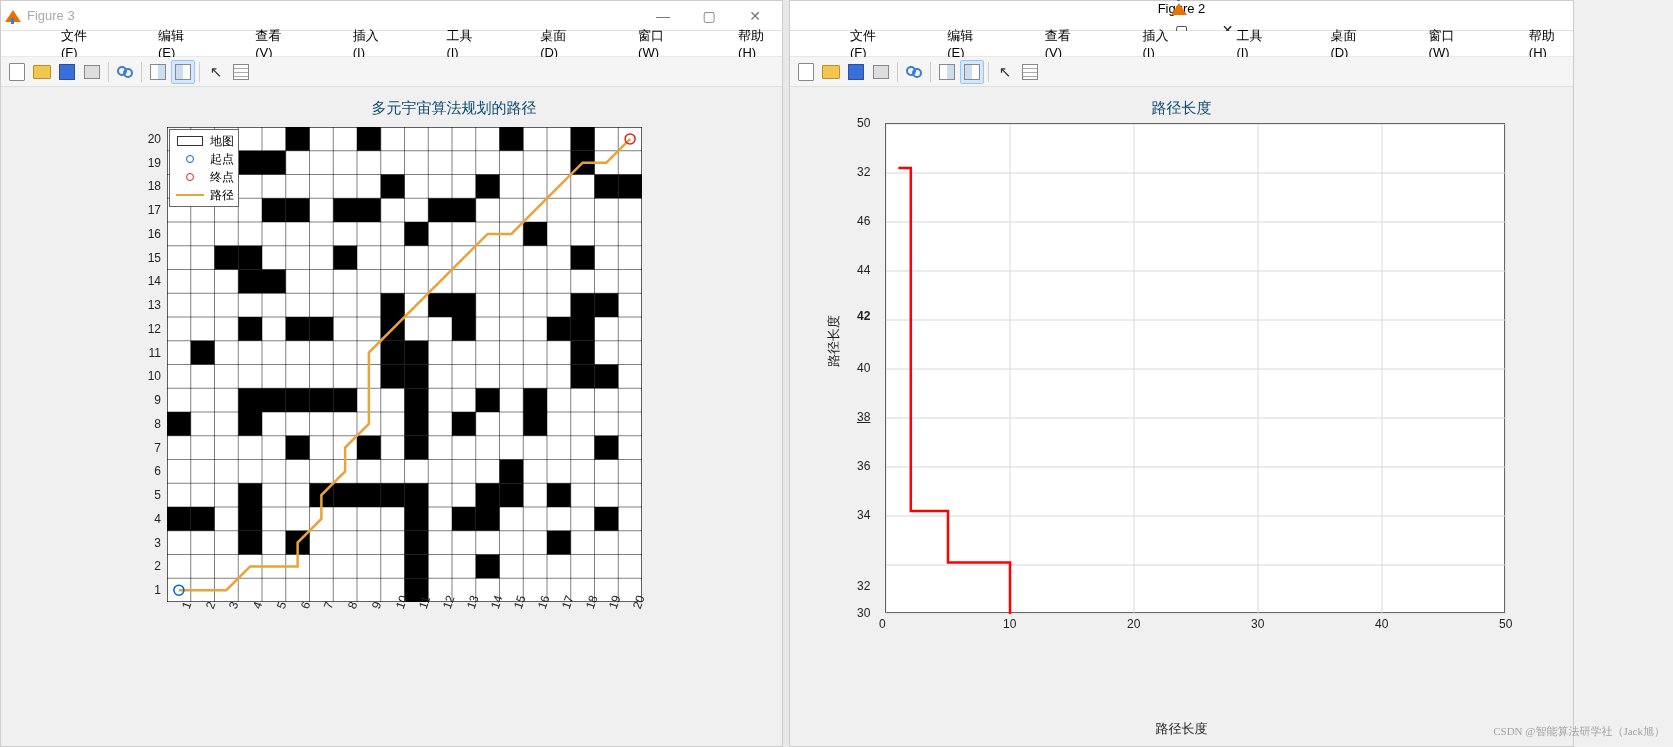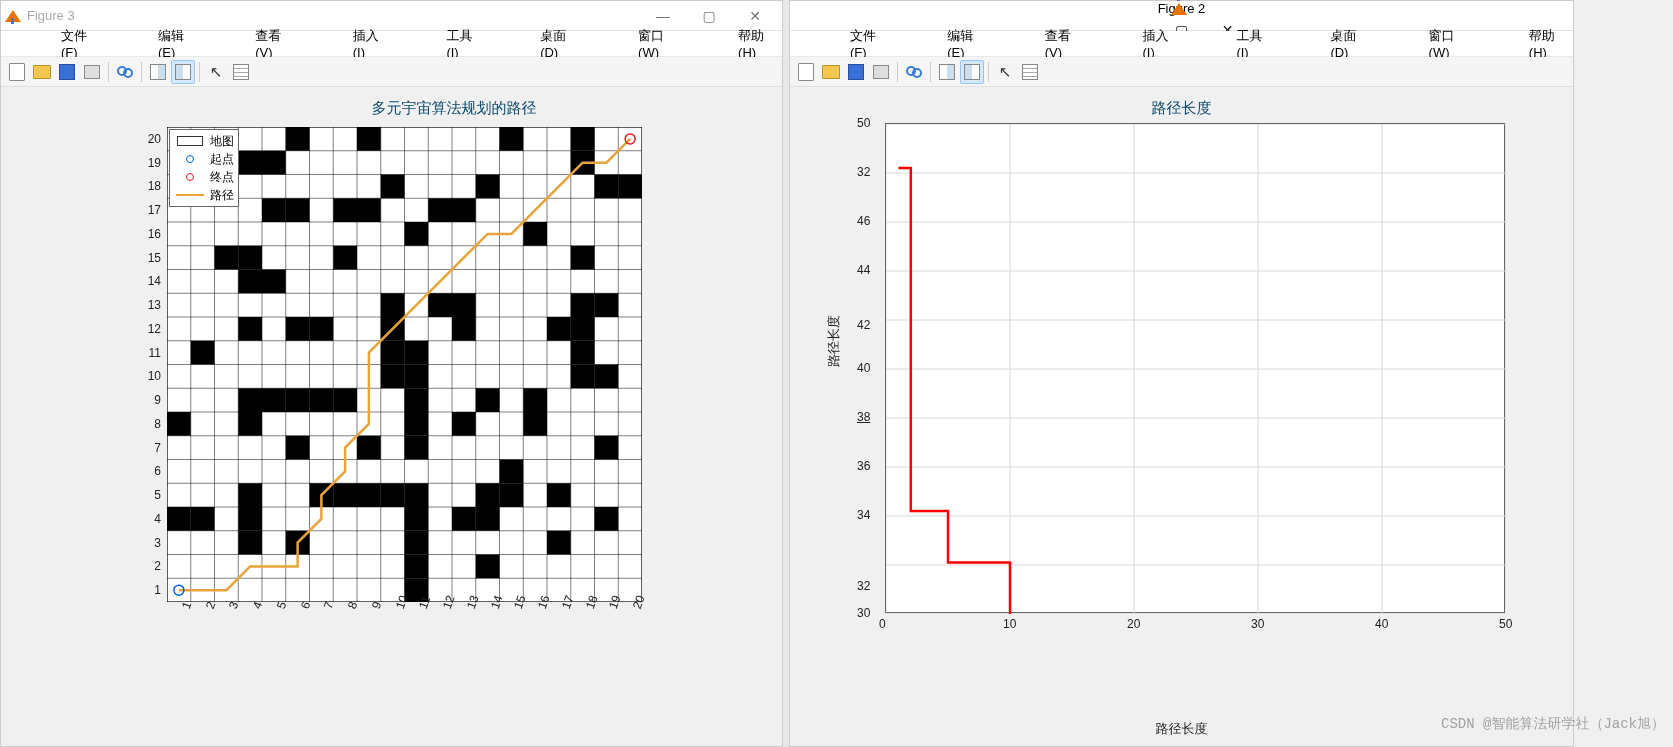--- a/index.html
+++ b/index.html
@@ -467,7 +467,7 @@
       <div class="ytick" style="left: 67px; top: 372px;">36</div>
       <div class="ytick" style="left: 67px; top: 323px; text-decoration: underline;">38</div>
       <div class="ytick" style="left: 67px; top: 274px;">40</div>
-      <div class="ytick" style="left: 67px; top: 231px;">42</div>
+      <div class="ytick" style="left: 67px; top: 222px; font-weight: bold;">42</div>
       <div class="ytick" style="left: 67px; top: 176px;">44</div>
       <div class="ytick" style="left: 67px; top: 127px;">46</div>
       <div class="ytick" style="left: 67px; top: 78px;">32</div>

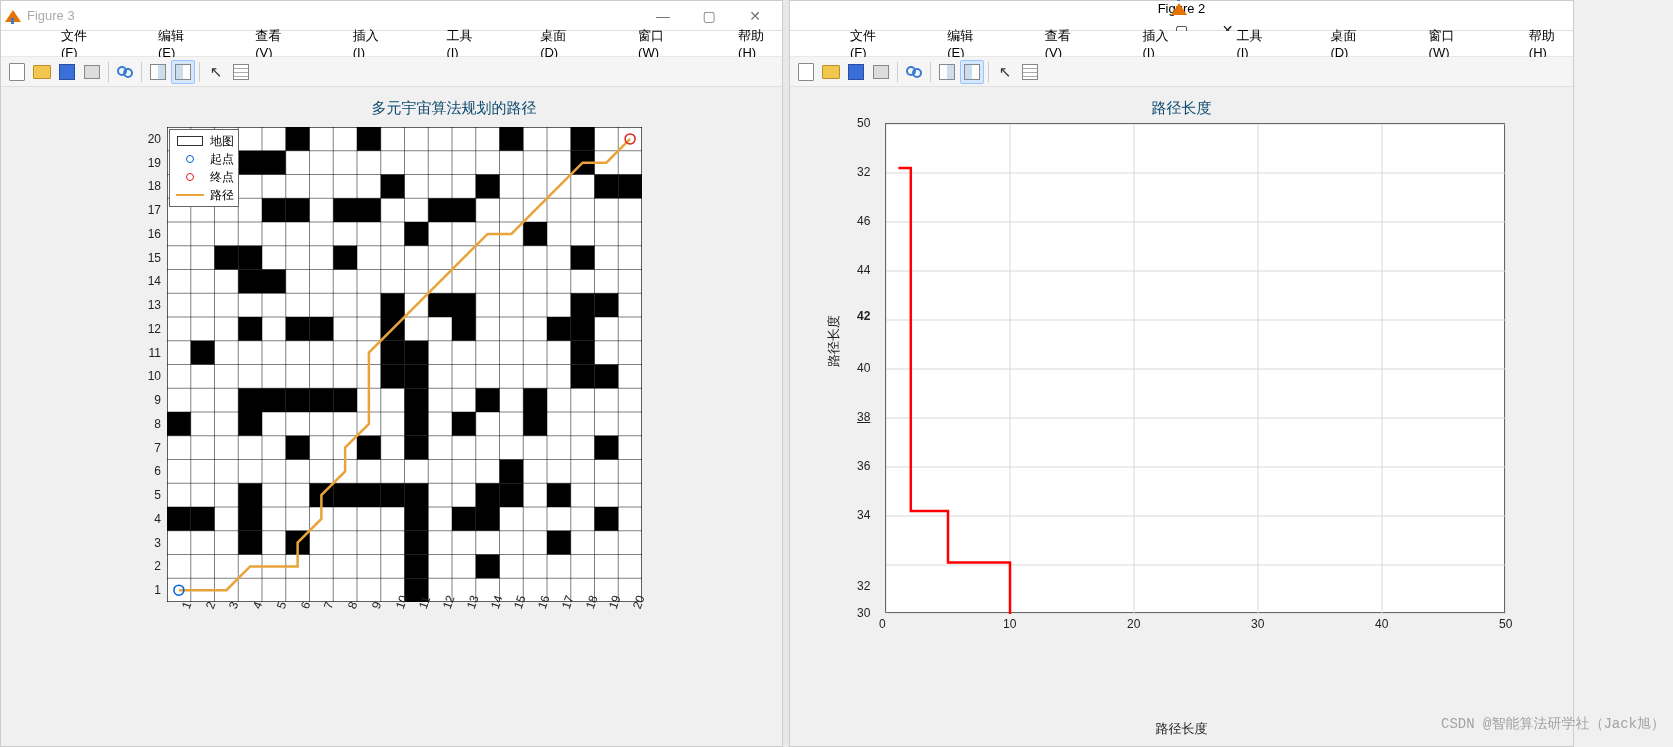--- a/index.html
+++ b/index.html
@@ -102,9 +102,9 @@
     position: absolute; font-size: 13px; color: #222;
   }
   .watermark {
-    position: fixed; right: 8px; bottom: 14px;
-    font-size: 14px; color: rgba(120,120,120,0.65);
-    font-family: Liberation Mono, monospace;
+    position: fixed; right: 8px; bottom: 8px;
+    font-size: 11px; color: rgba(120,120,120,0.65);
+    font-family: Liberation Serif, serif;
   }
   .legend {
     position: absolute; background: #fff; border: 1px solid #666;

